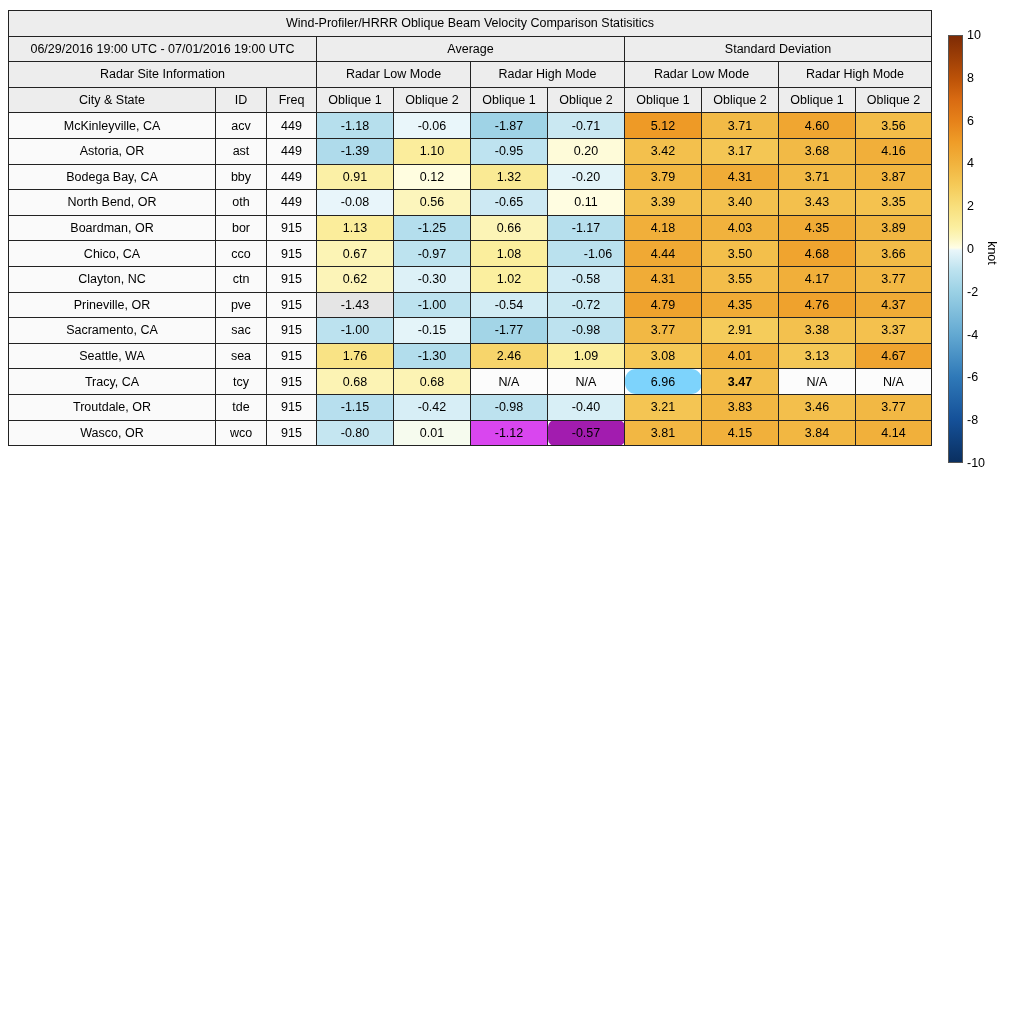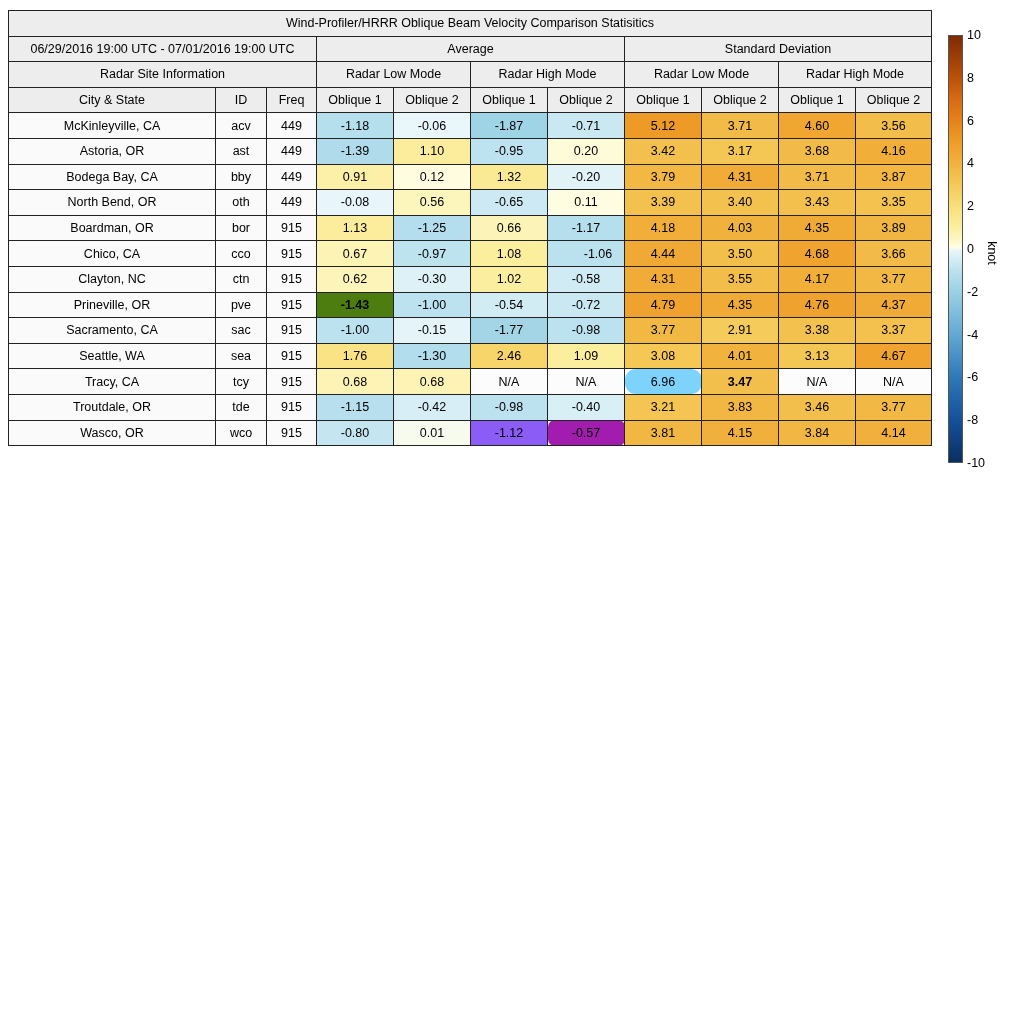--- a/index.html
+++ b/index.html
@@ -132,7 +132,7 @@
           <td style="background: rgb(232, 245, 250);">-0.08</td>
           <td style="background: rgb(252, 245, 188);">0.56</td>
           <td style="background: rgb(205, 233, 243);">-0.65</td>
-          <td style="background: rgb(255, 253, 225); border-radius: 8px;">0.11</td>
+          <td style="background: rgb(255, 253, 225);">0.11</td>
           <td style="background: rgb(243, 193, 78);">3.39</td>
           <td style="background: rgb(243, 193, 78);">3.40</td>
           <td style="background: rgb(243, 192, 77);">3.43</td>

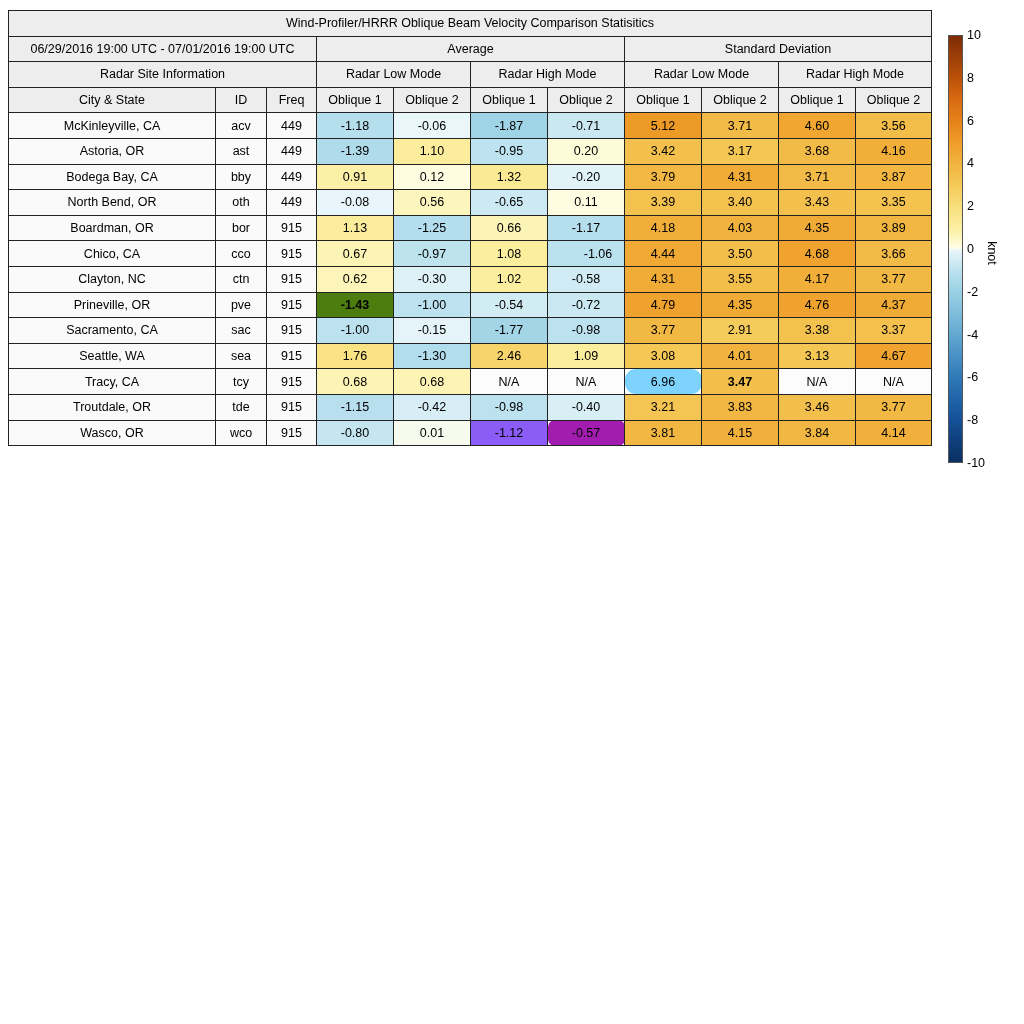--- a/index.html
+++ b/index.html
@@ -181,7 +181,7 @@
           <td class="site">Prineville, OR</td>
           <td class="site">pve</td>
           <td class="site">915</td>
-          <td style="background: #4d7c0f; font-weight: bold;">-1.43</td>
+          <td style="background: #e5e5e5;">-1.43</td>
           <td style="background: rgb(188, 226, 239);">-1.00</td>
           <td style="background: rgb(210, 236, 244);">-0.54</td>
           <td style="background: rgb(201, 232, 242);">-0.72</td>

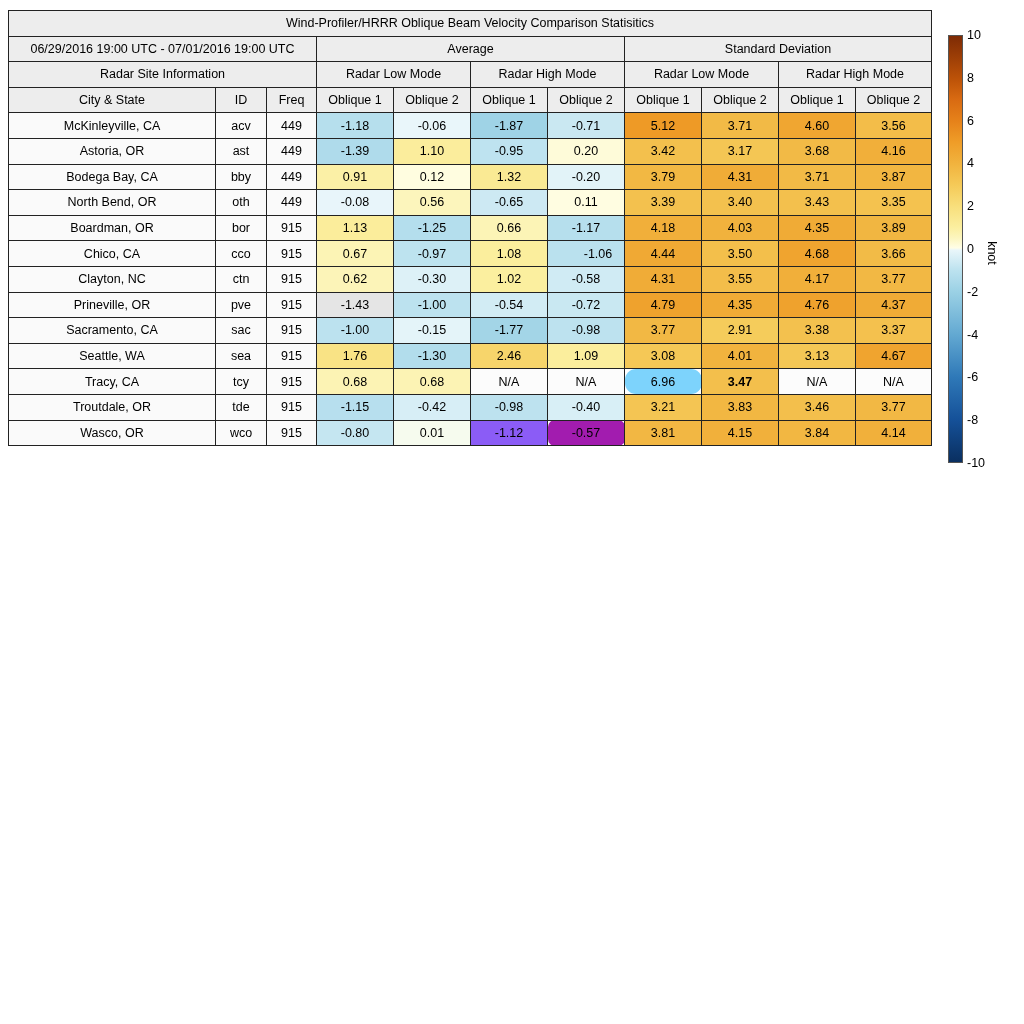--- a/index.html
+++ b/index.html
@@ -248,7 +248,7 @@
           <td class="site">915</td>
           <td style="background: rgb(197, 230, 241);">-0.80</td>
           <td style="background: rgb(246, 251, 238);">0.01</td>
-          <td style="background: #8b5cf6;">-1.12</td>
+          <td style="background: #d946ef;">-1.12</td>
           <td style="background: #a21caf; border-radius: 7px;">-0.57</td>
           <td style="background: rgb(242, 183, 67);">3.81</td>
           <td style="background: rgb(241, 176, 59);">4.15</td>

